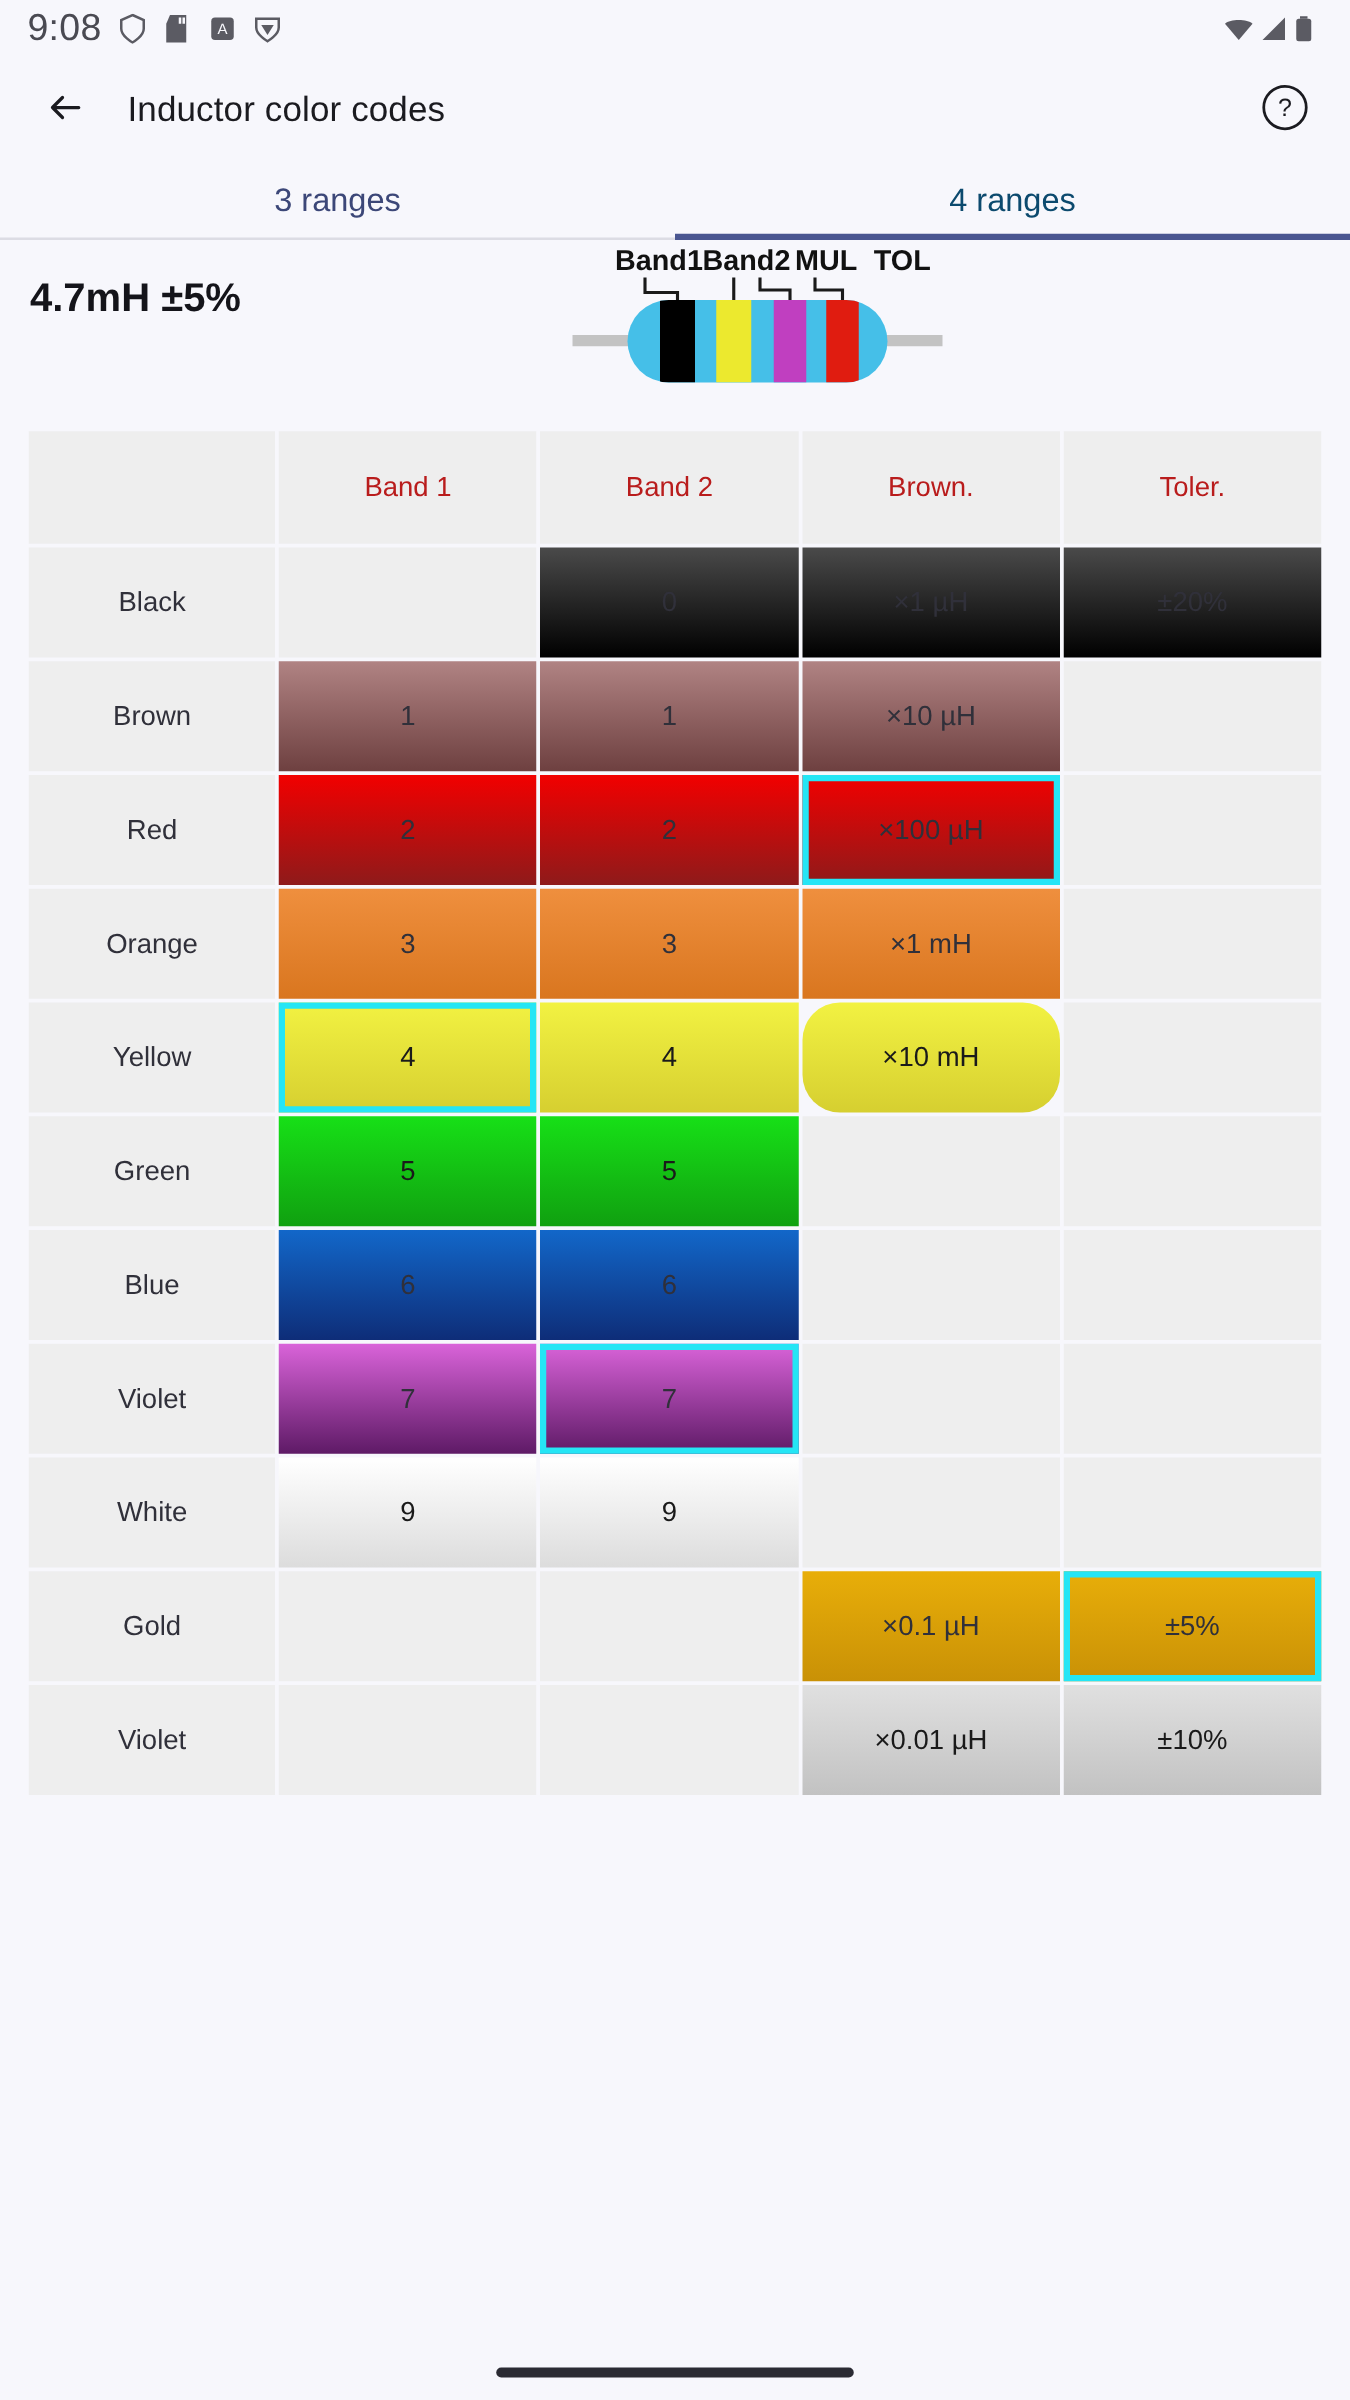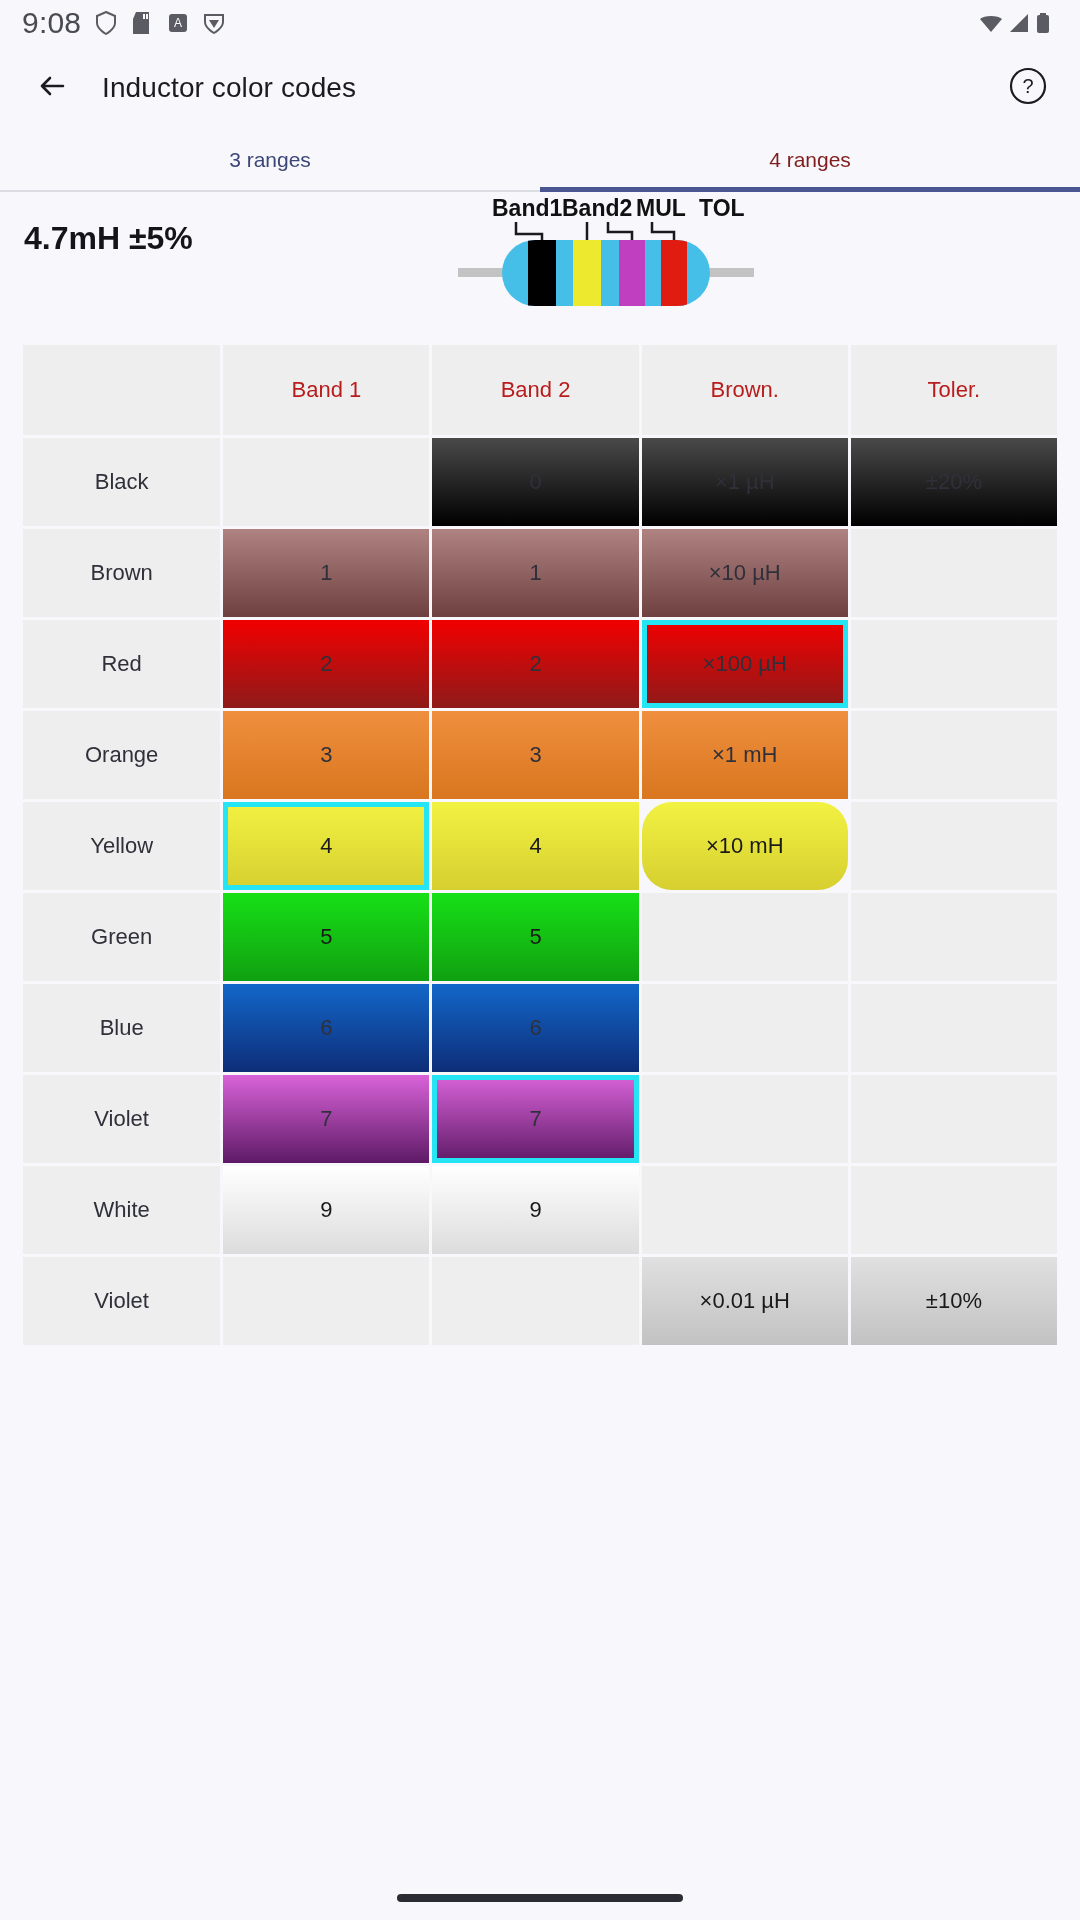--- a/index.html
+++ b/index.html
@@ -54,7 +54,7 @@
   .tab {
     flex: 1 1 0;
     display: flex; align-items: center; justify-content: center;
-    font-size: 21px; color: #3c4778;
+    font-size: 26px; color: #3c4778;
     cursor: pointer;
     position: relative;
   }

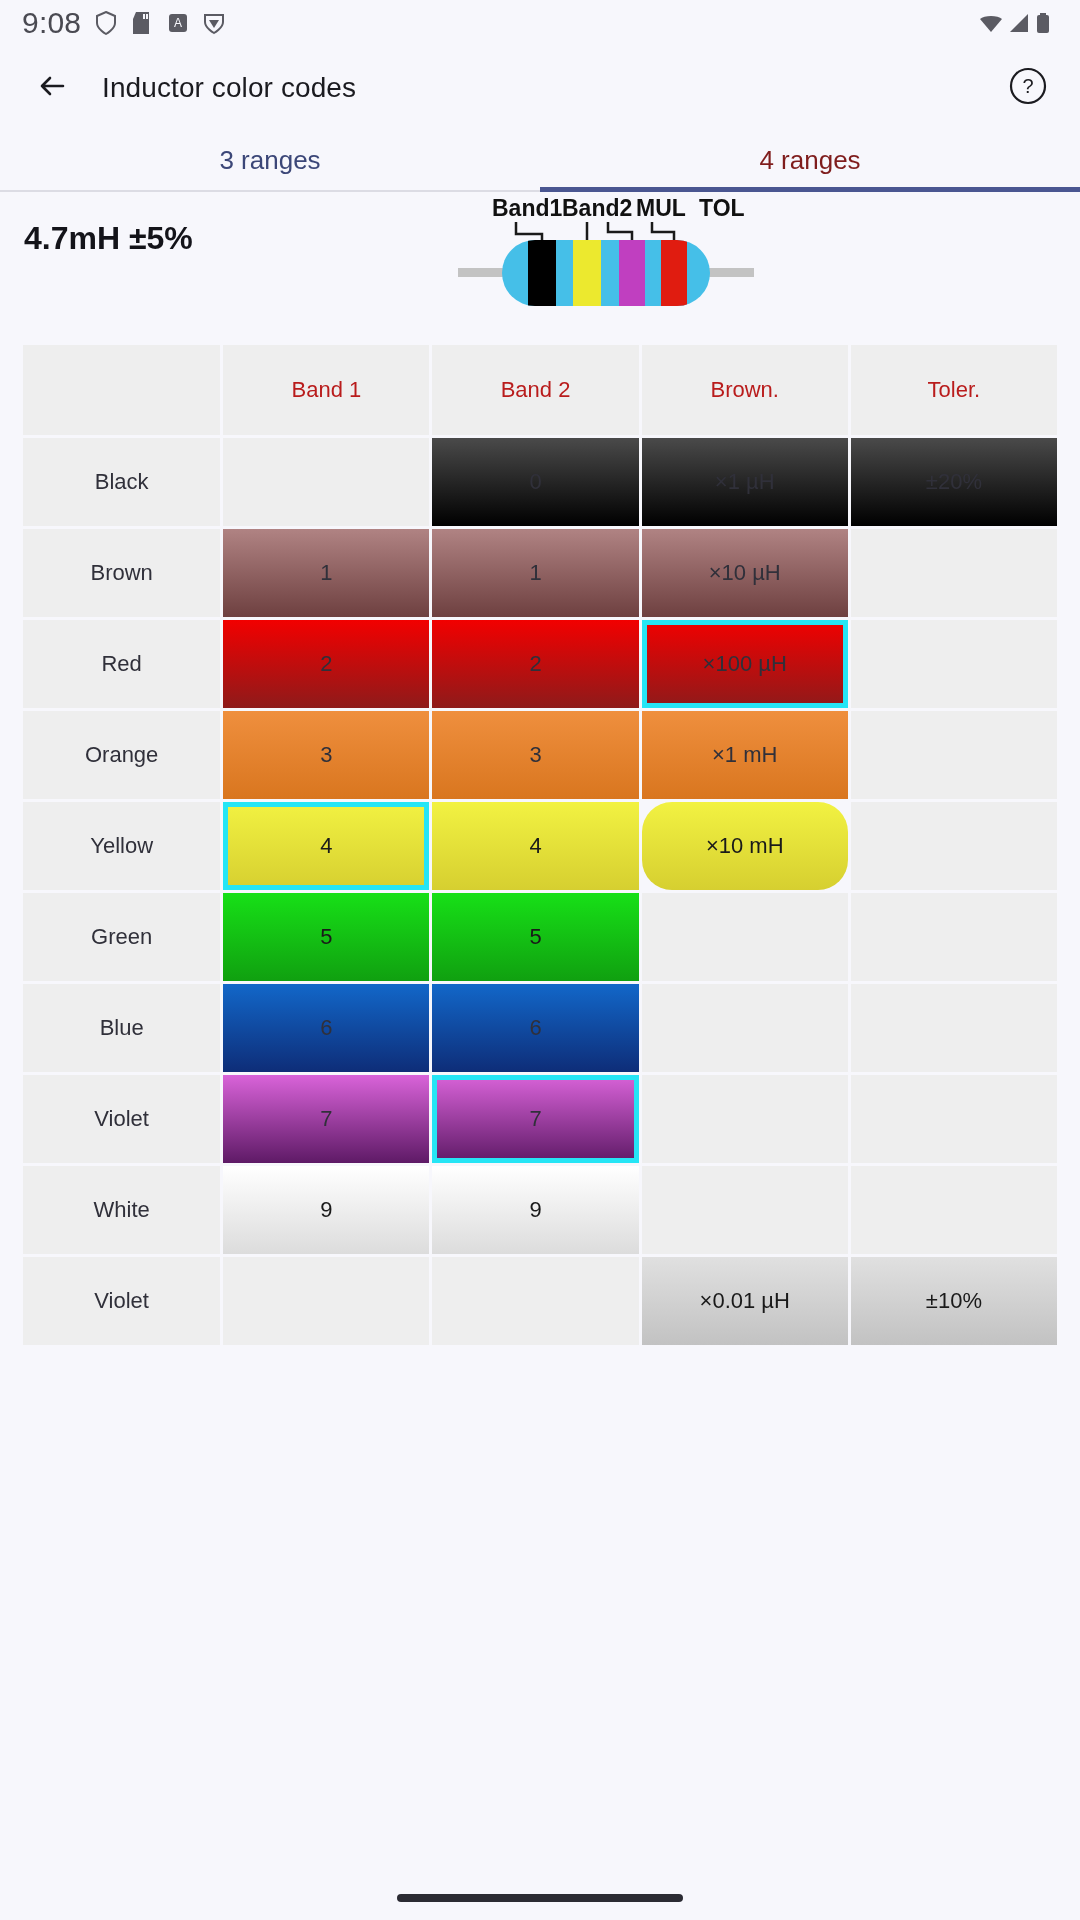--- a/index.html
+++ b/index.html
@@ -58,7 +58,7 @@
     cursor: pointer;
     position: relative;
   }
-  .tab.active { color: #7f1d1d; }
+  .tab.active { color: #0c4a6e; }
   .tab.active::after {
     content: "";
     position: absolute; left: 0; right: 0; bottom: -2px;

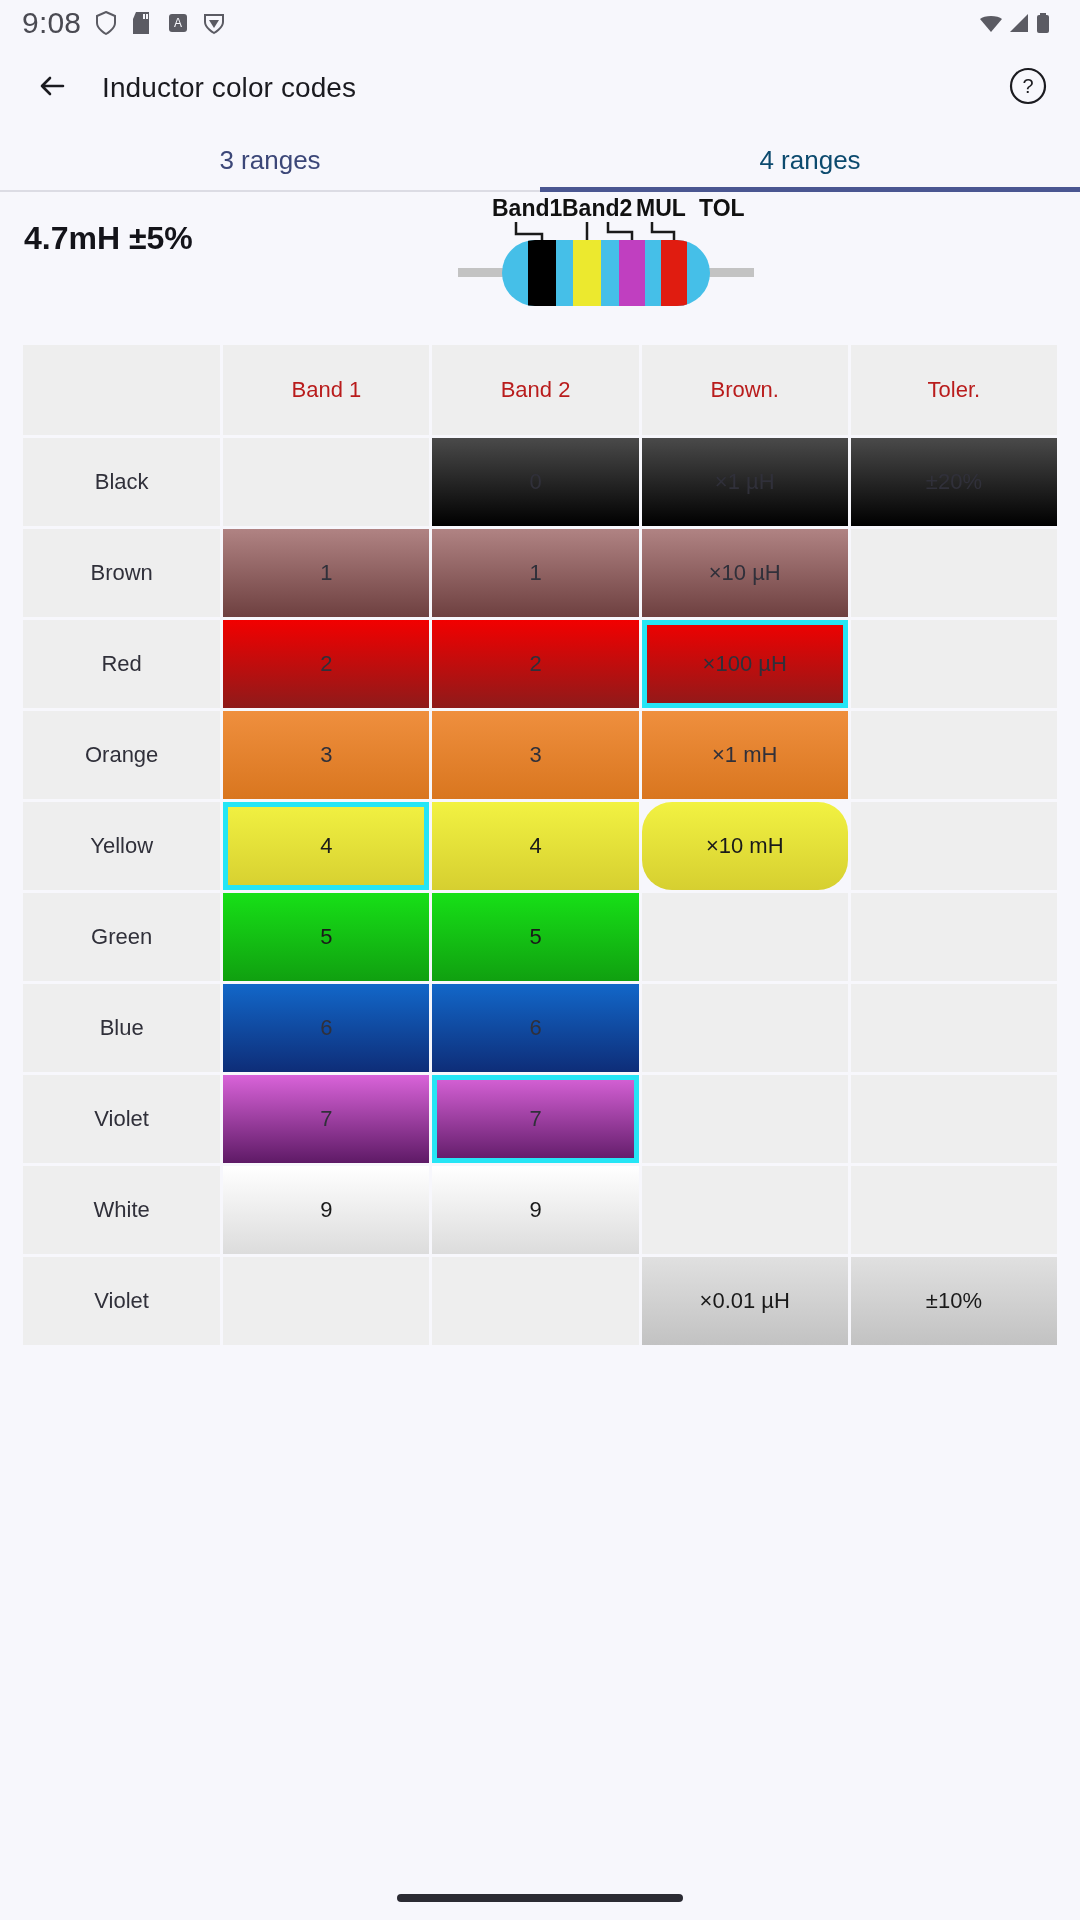--- a/index.html
+++ b/index.html
@@ -305,6 +305,13 @@
           <td class="tol empty"></td>
         </tr>
         <tr>
+          <td class="namecol">Gold</td>
+          <td class="band empty"></td>
+          <td class="band empty"></td>
+          <td class="mult swatch" style="background: linear-gradient(rgb(232, 174, 9) 0%, rgb(201, 145, 6) 100%);">×0.1 µH</td>
+          <td class="tol swatch sel" style="background: linear-gradient(rgb(232, 174, 9) 0%, rgb(201, 145, 6) 100%);">±5%</td>
+        </tr>
+        <tr>
           <td class="namecol">Violet</td>
           <td class="band empty"></td>
           <td class="band empty"></td>

